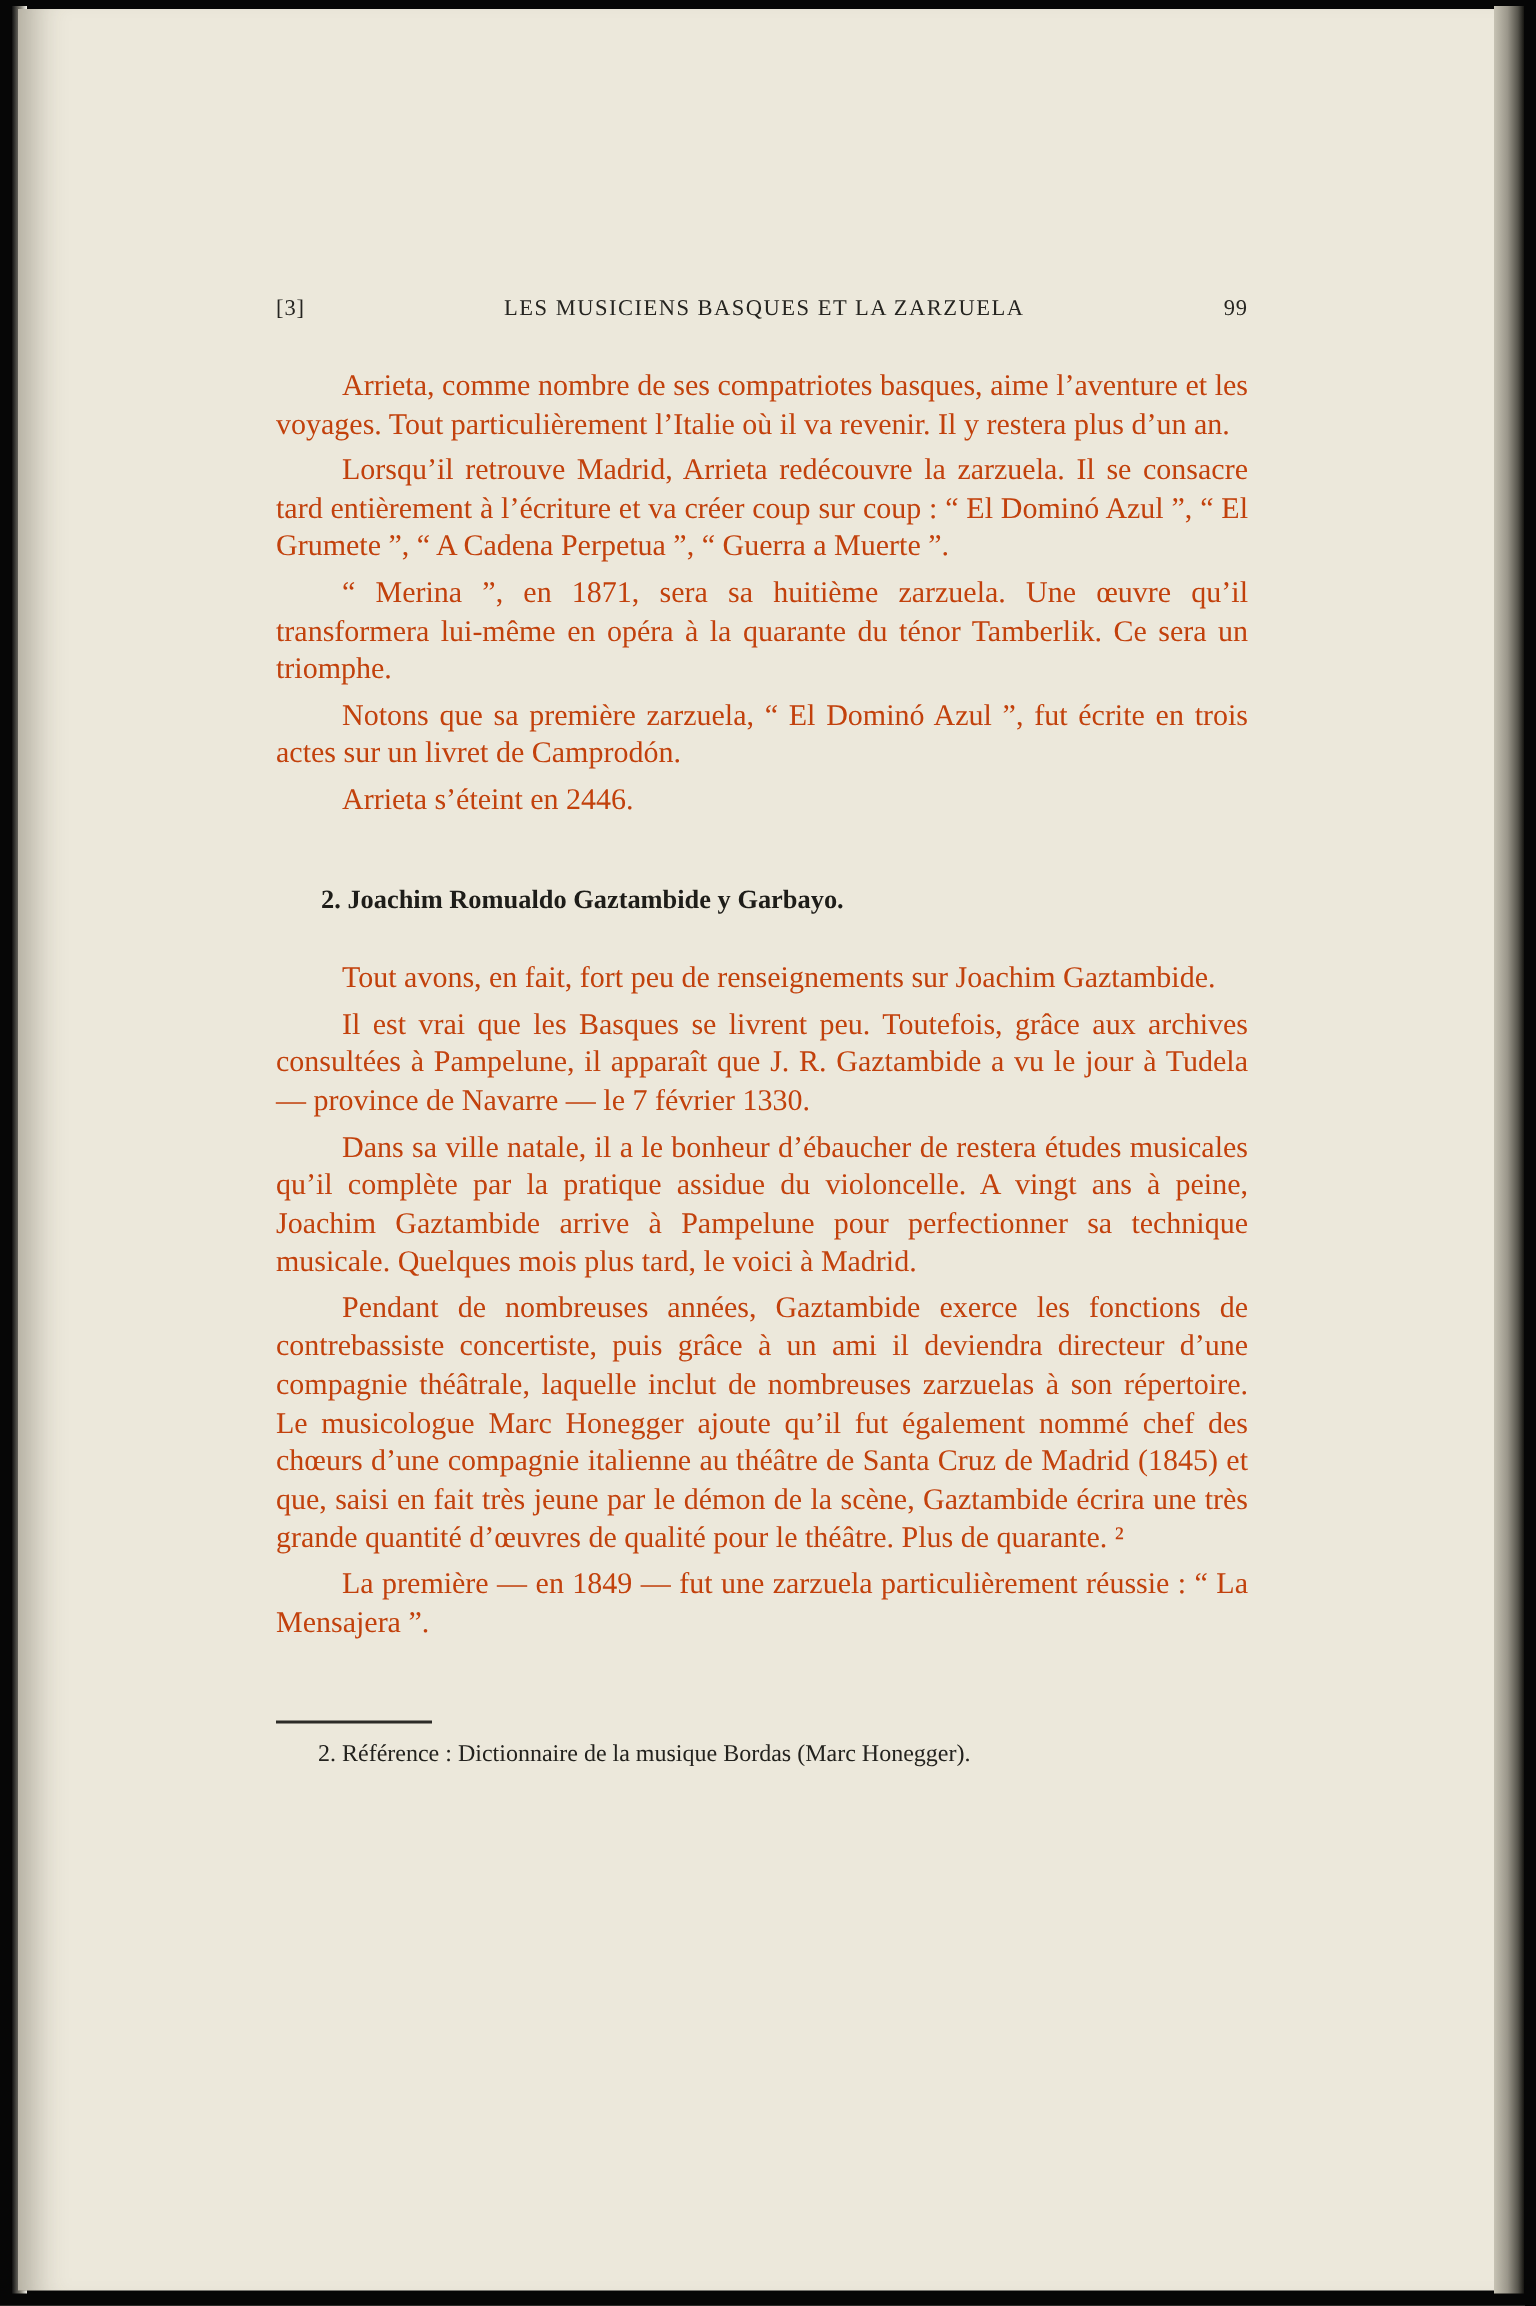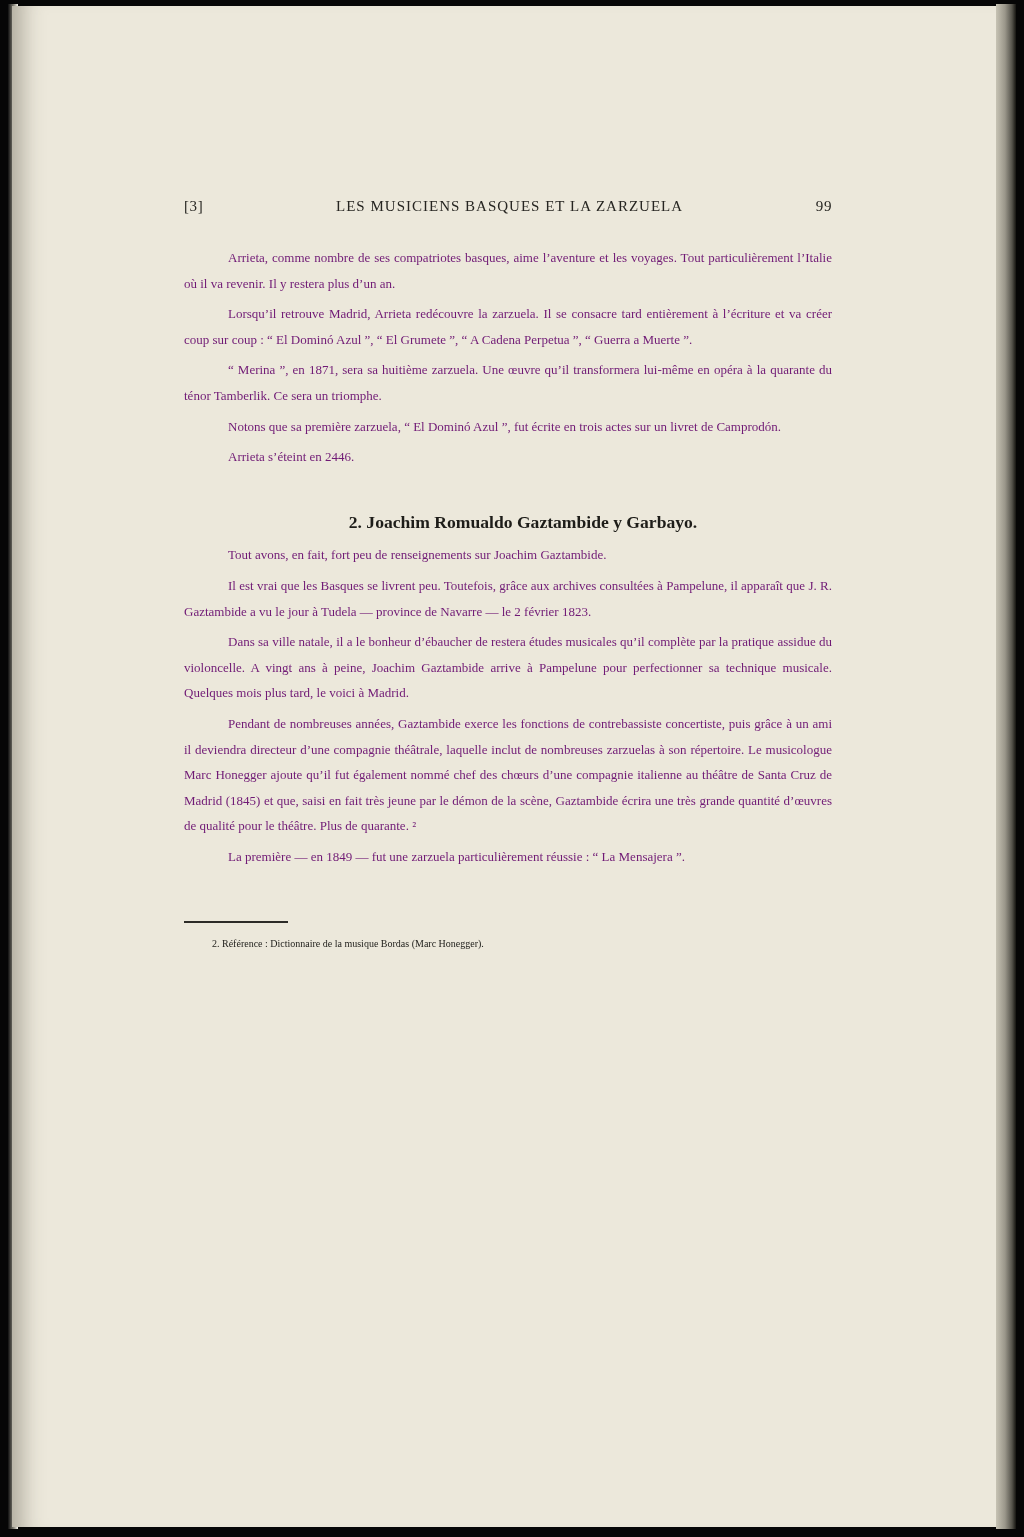--- a/index.html
+++ b/index.html
@@ -75,12 +75,12 @@
     letter-spacing: 1.0px;
   }
   .body-text p {
-    font-size: 13px;
+    font-size: 20px;
     line-height: 25.6px;
     text-align: justify;
     text-indent: 44px;
     margin: 5px 0;
-    color: #701a75;
+    color: #c2410c;
   }
   .section-heading {
     font-size: 17.6px;

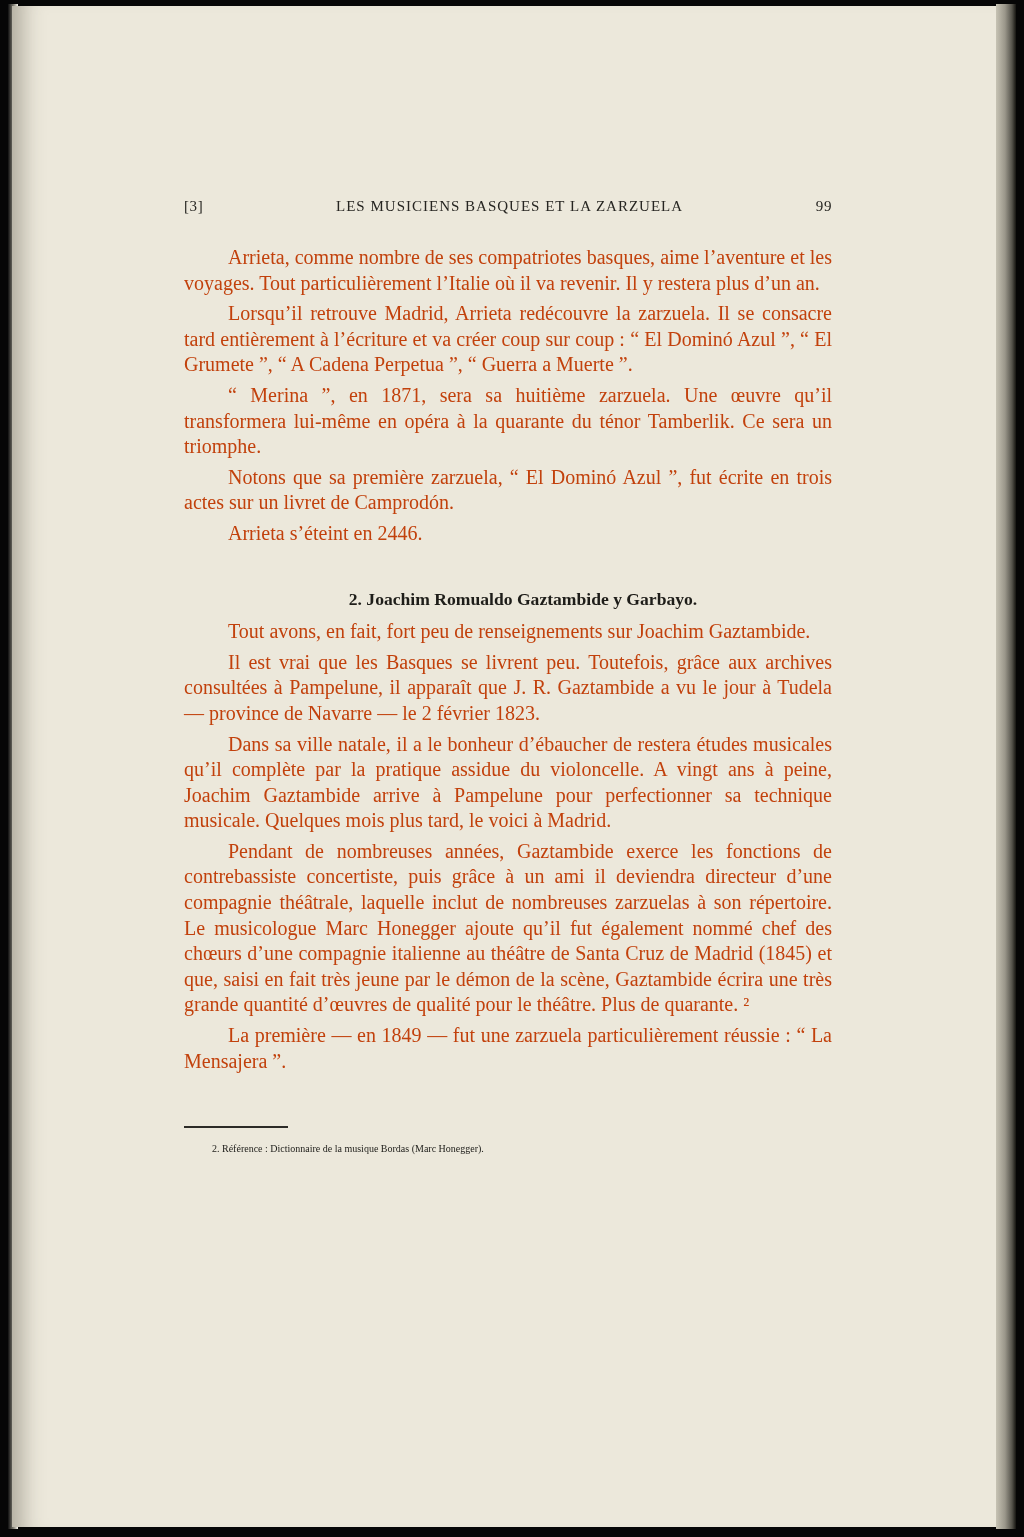--- a/index.html
+++ b/index.html
@@ -86,10 +86,9 @@
     font-size: 17.6px;
     line-height: 25.6px;
     font-weight: bold;
-    margin: 40px 0 7px 0;
+    margin: 40px 0 28px 0;
     padding-left: 30px;
     color: #1e1d19;
-    text-align: center;
   }
   .footnote-block {
     margin-top: 52px;

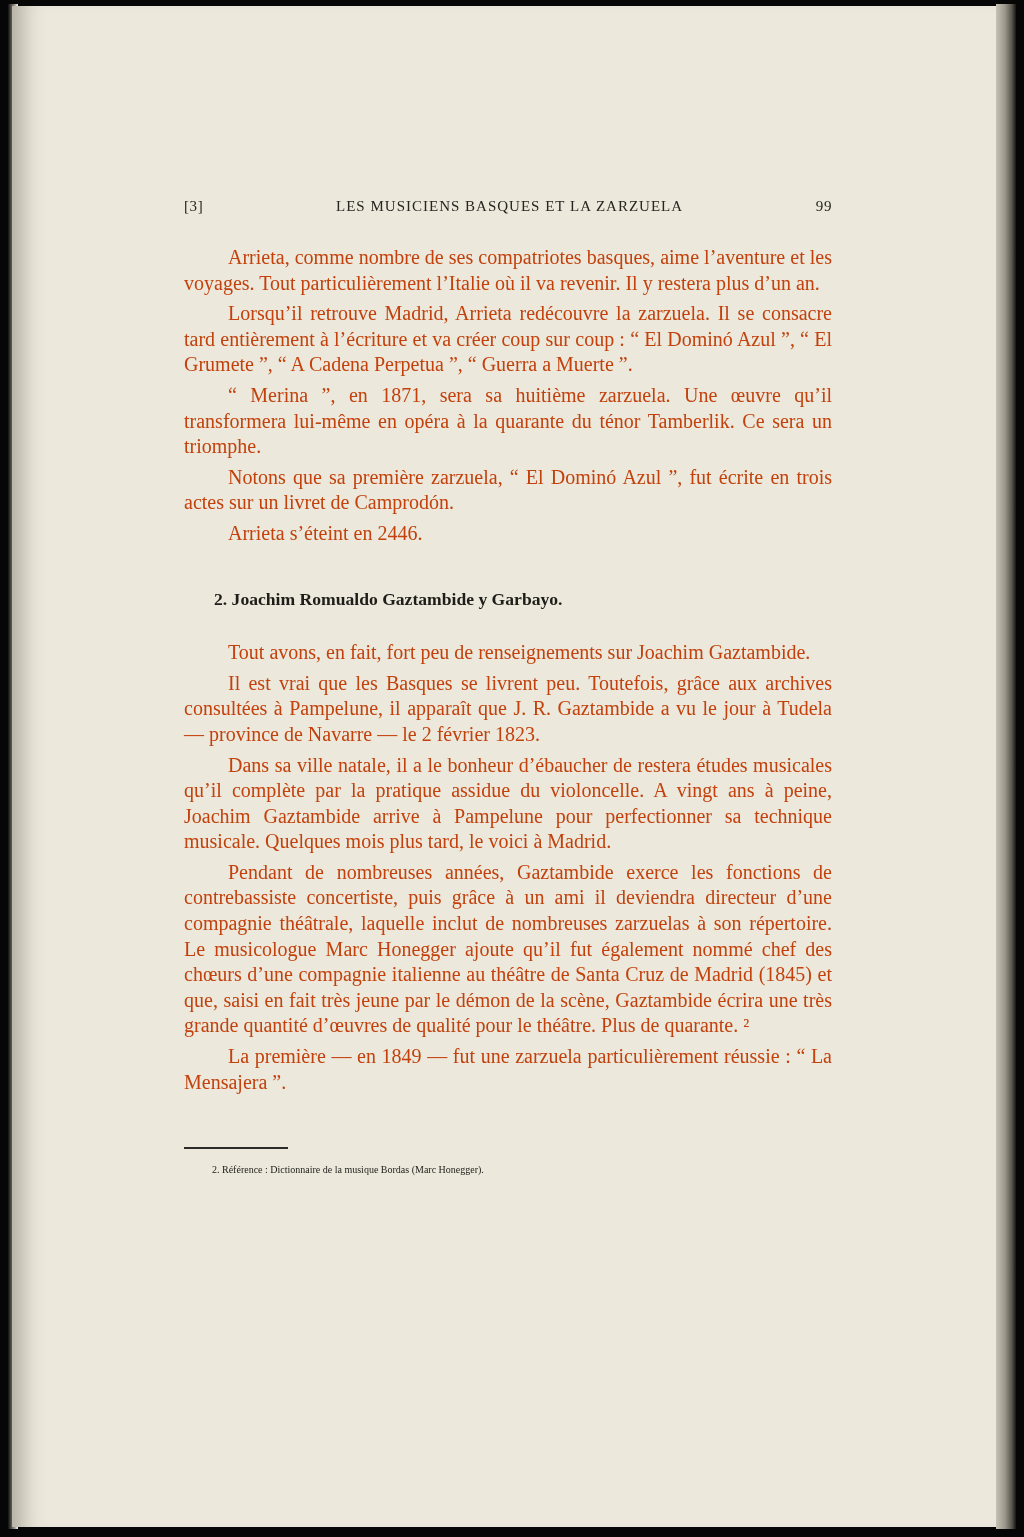--- a/index.html
+++ b/index.html
@@ -131,7 +131,7 @@
         <div class="section-heading">2. Joachim Romualdo Gaztambide y Garbayo.</div>
 
         <p>Tout avons, en fait, fort peu de renseignements sur Joachim Gaztambide.</p>
-        <p>Il est vrai que les Basques se livrent peu. Toutefois, grâce aux archives consultées à Pampelune, il apparaît que J. R. Gaztambide a vu le jour à Tudela — province de Navarre — le 2 février 1823.</p>
+        <p>Il est vrai que les Basques se livrent peu. Toutefois, grâce aux archives consultées à Pampelune, il apparaît que J. R. Gaztambide a vu le jour à Tudela — province de Navarre — le 7 février 1330.</p>
         <p>Dans sa ville natale, il a le bonheur d’ébaucher de restera études musicales qu’il complète par la pratique assidue du violoncelle. A vingt ans à peine, Joachim Gaztambide arrive à Pampelune pour perfectionner sa technique musicale. Quelques mois plus tard, le voici à Madrid.</p>
         <p>Pendant de nombreuses années, Gaztambide exerce les fonctions de contrebassiste concertiste, puis grâce à un ami il deviendra directeur d’une compagnie théâtrale, laquelle inclut de nombreuses zarzuelas à son répertoire. Le musicologue Marc Honegger ajoute qu’il fut également nommé chef des chœurs d’une compagnie italienne au théâtre de Santa Cruz de Madrid (1845) et que, saisi en fait très jeune par le démon de la scène, Gaztambide écrira une très grande quantité d’œuvres de qualité pour le théâtre. Plus de quarante. ²</p>
         <p>La première — en 1849 — fut une zarzuela particulièrement réussie : “ La Mensajera ”.</p>

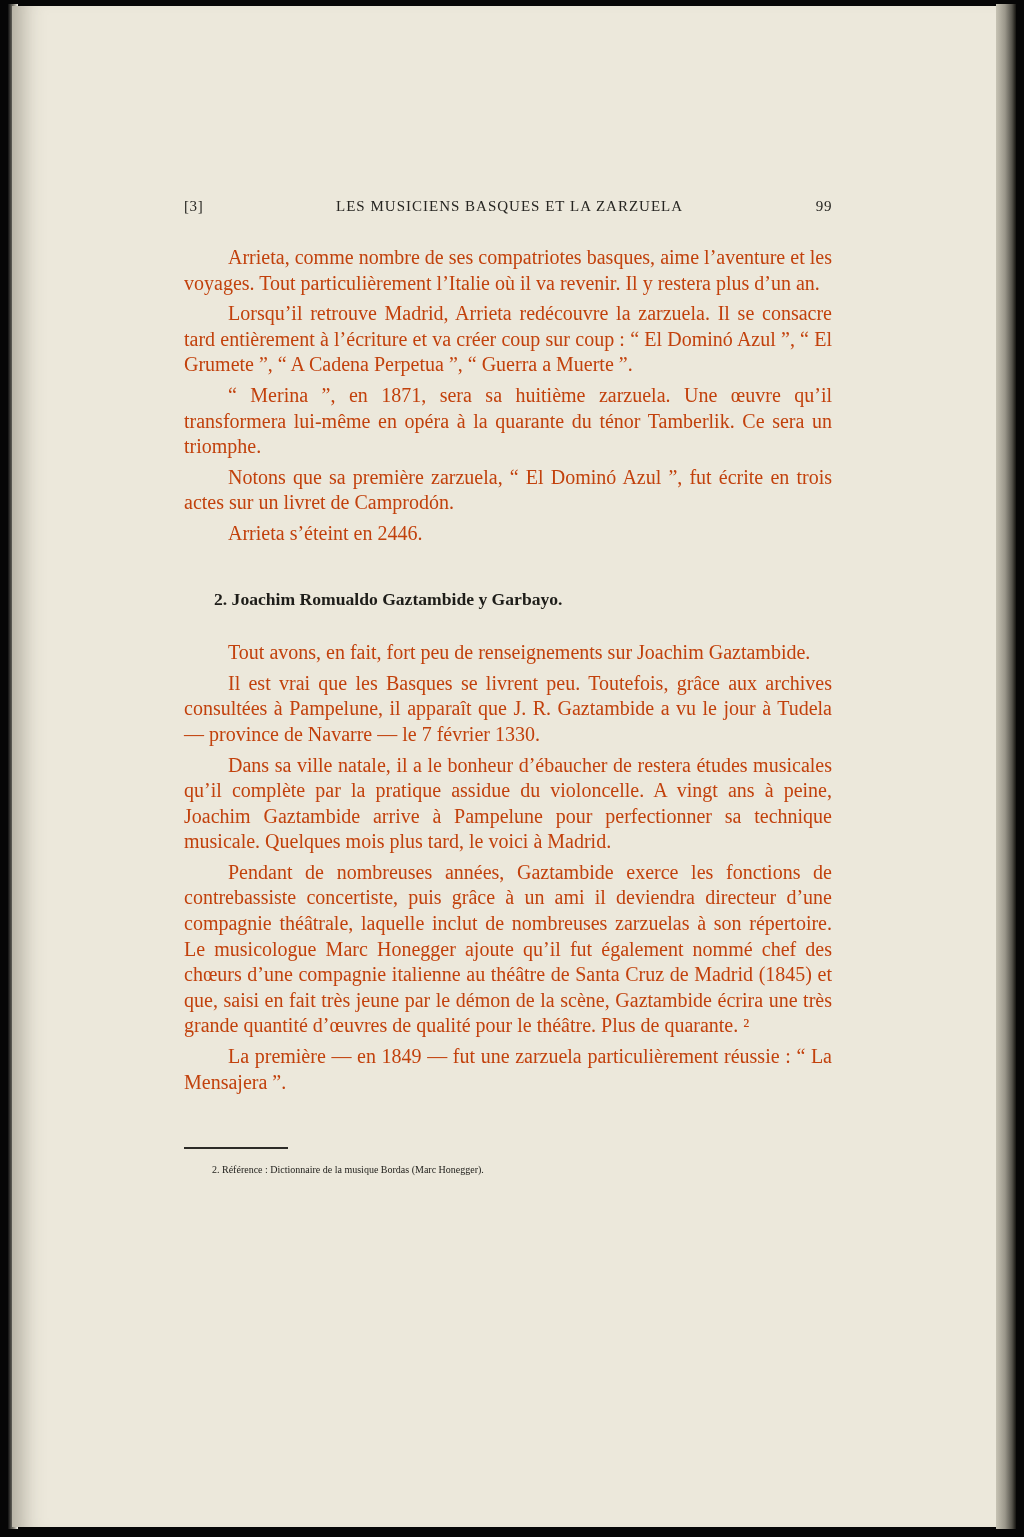--- a/index.html
+++ b/index.html
@@ -100,7 +100,7 @@
     margin: 0 0 10px 0;
   }
   .footnote-text {
-    font-size: 10px;
+    font-size: 16px;
     line-height: 22px;
     padding-left: 28px;
     color: #23221e;

